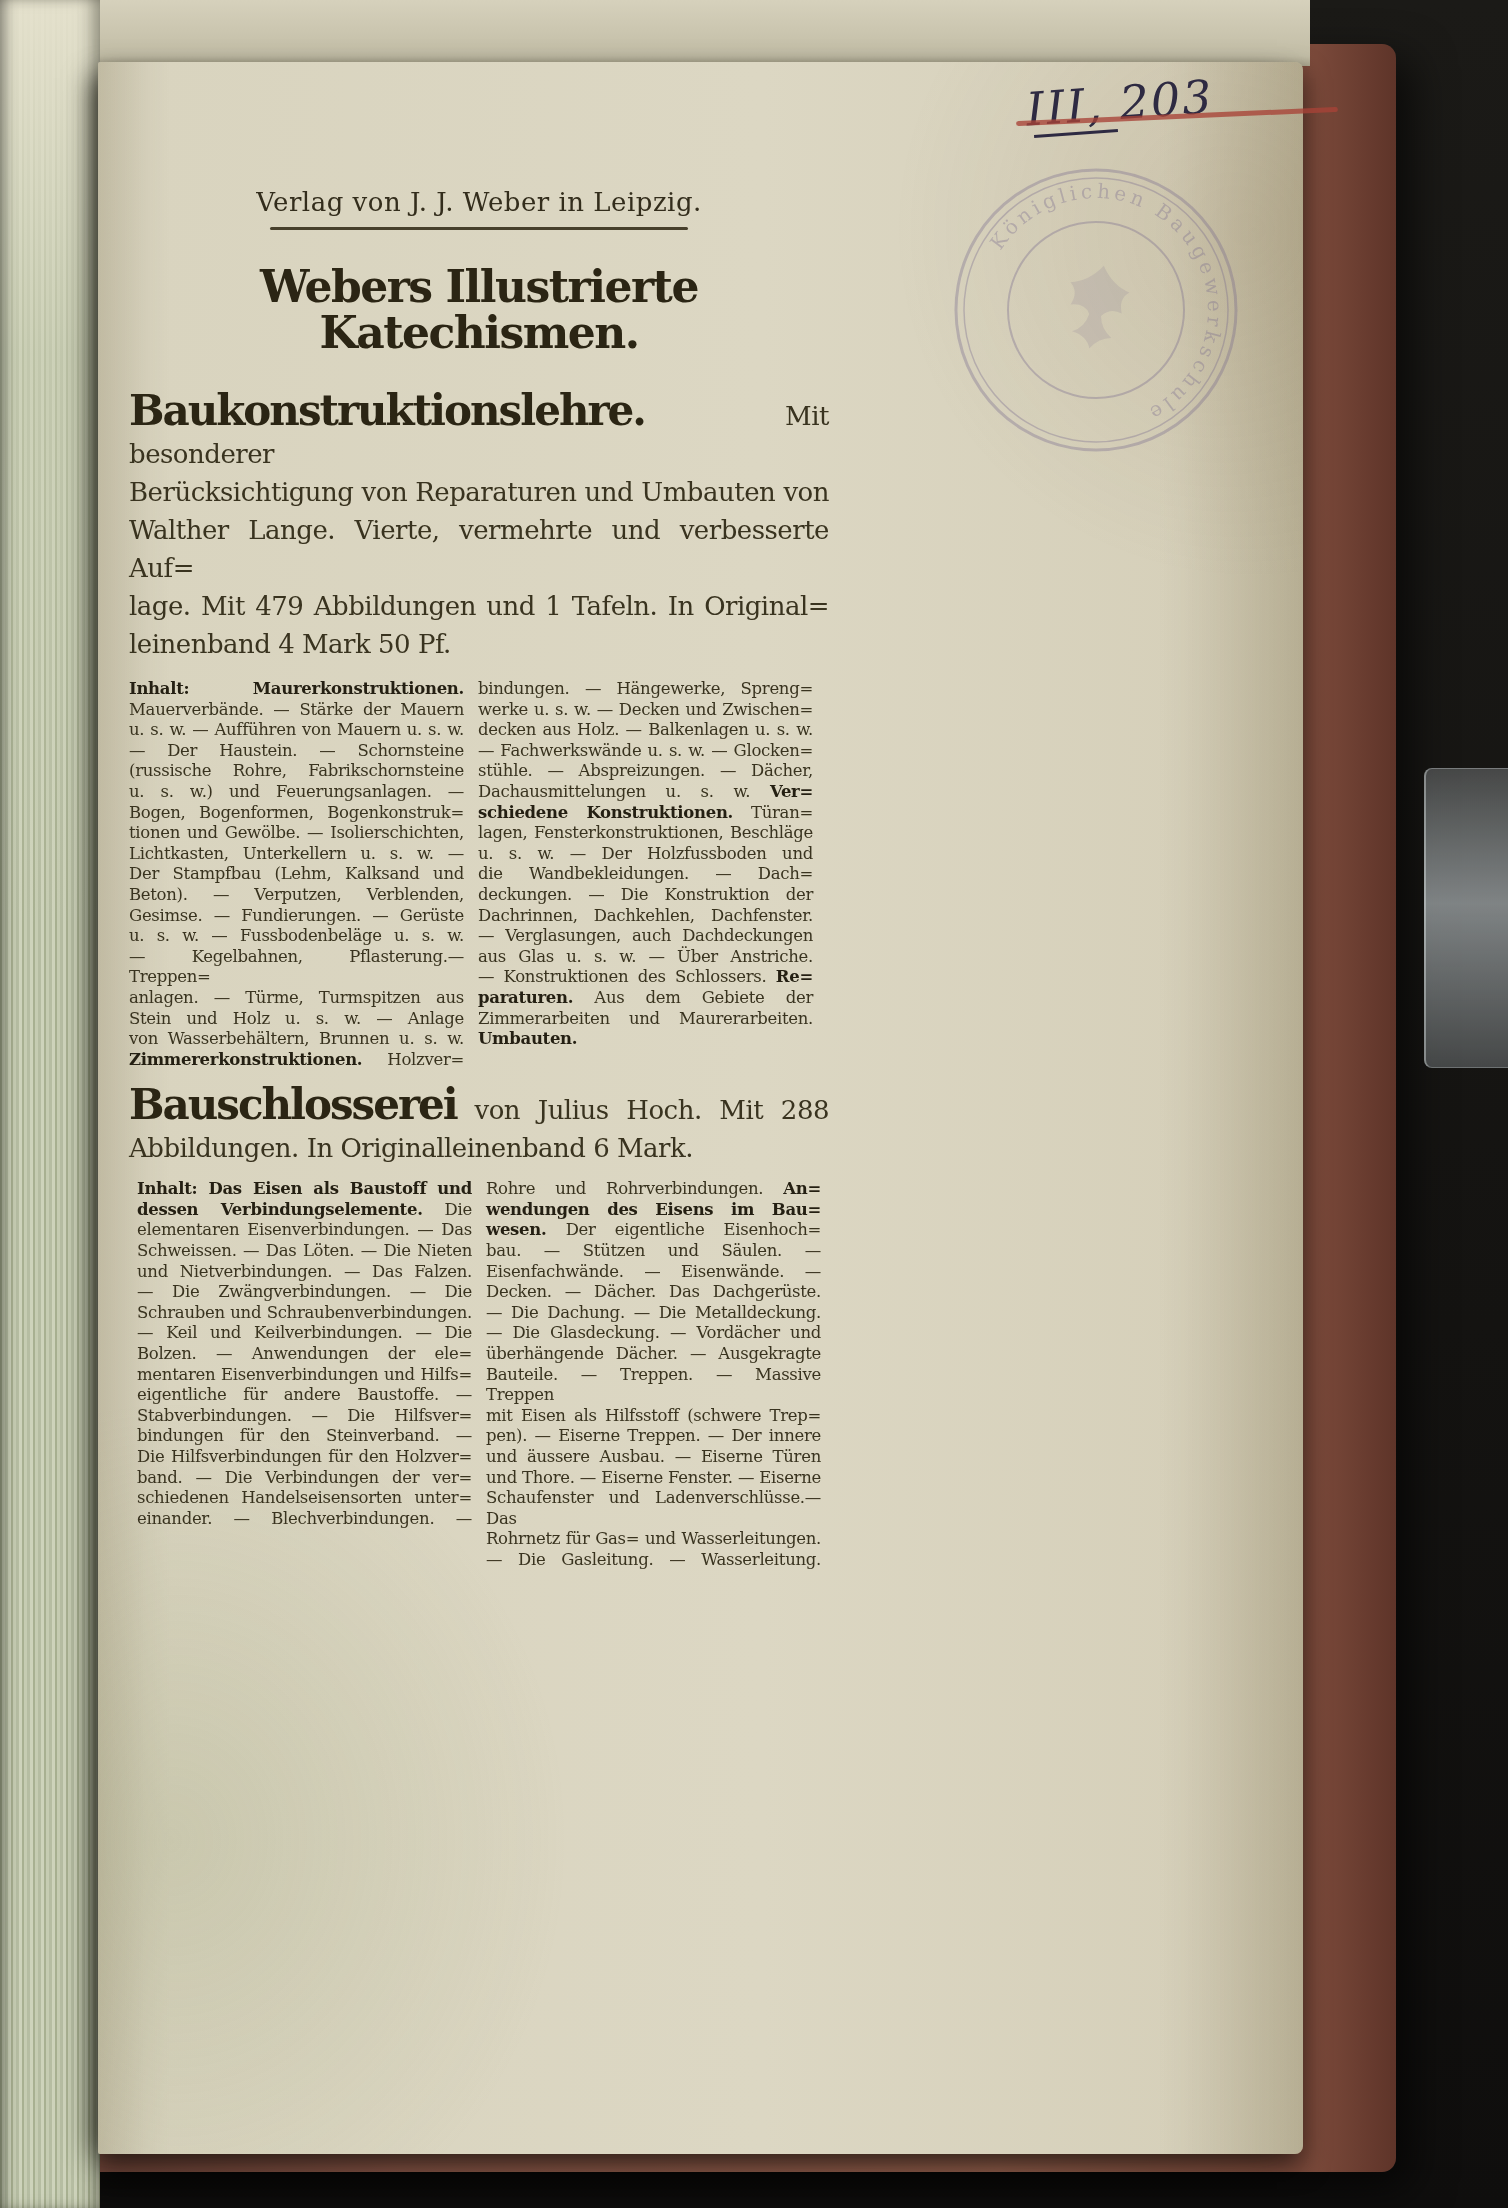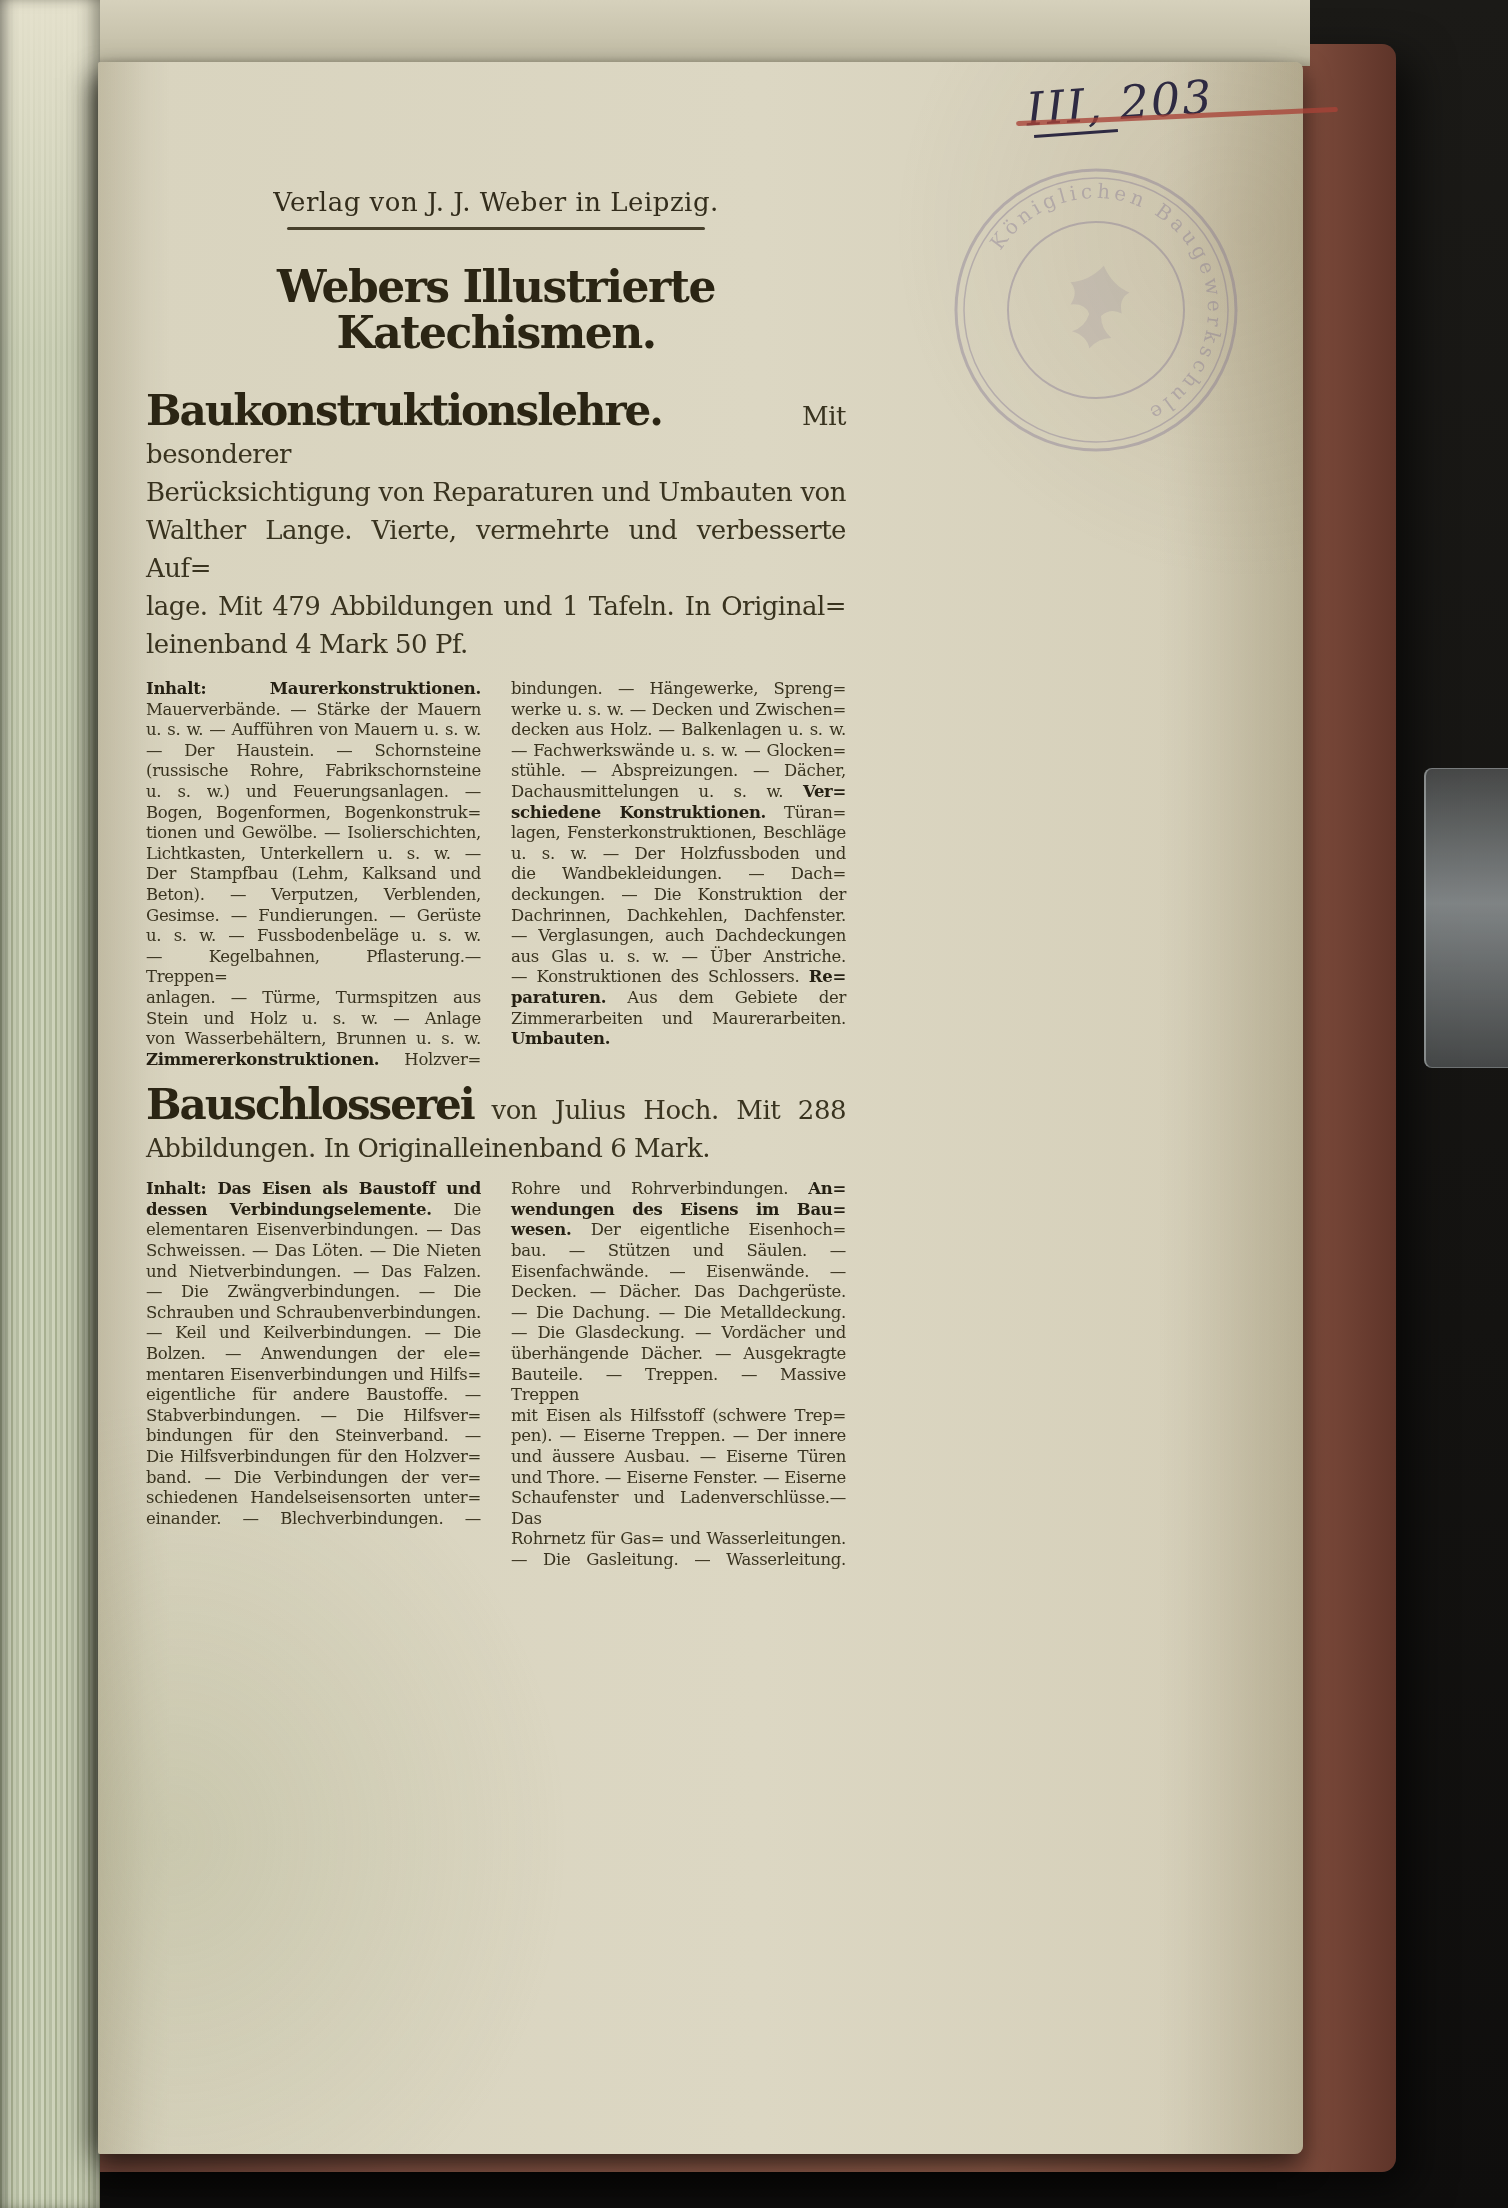--- a/index.html
+++ b/index.html
@@ -63,7 +63,7 @@
   }
 
   
-  .text-block { position:absolute; left:48px; top:125px; width:700px; color:#39331f; z-index:1; }
+  .text-block { position:absolute; left:31px; top:125px; width:700px; color:#39331f; z-index:1; }
   .publisher { font-size:26px; line-height:30px; text-align:center; letter-spacing:.5px; color:#332d1c; }
   .rule { width:418px; height:3px; background:#47402c; margin:10px auto 0; border-radius:2px; }
   .series-title {

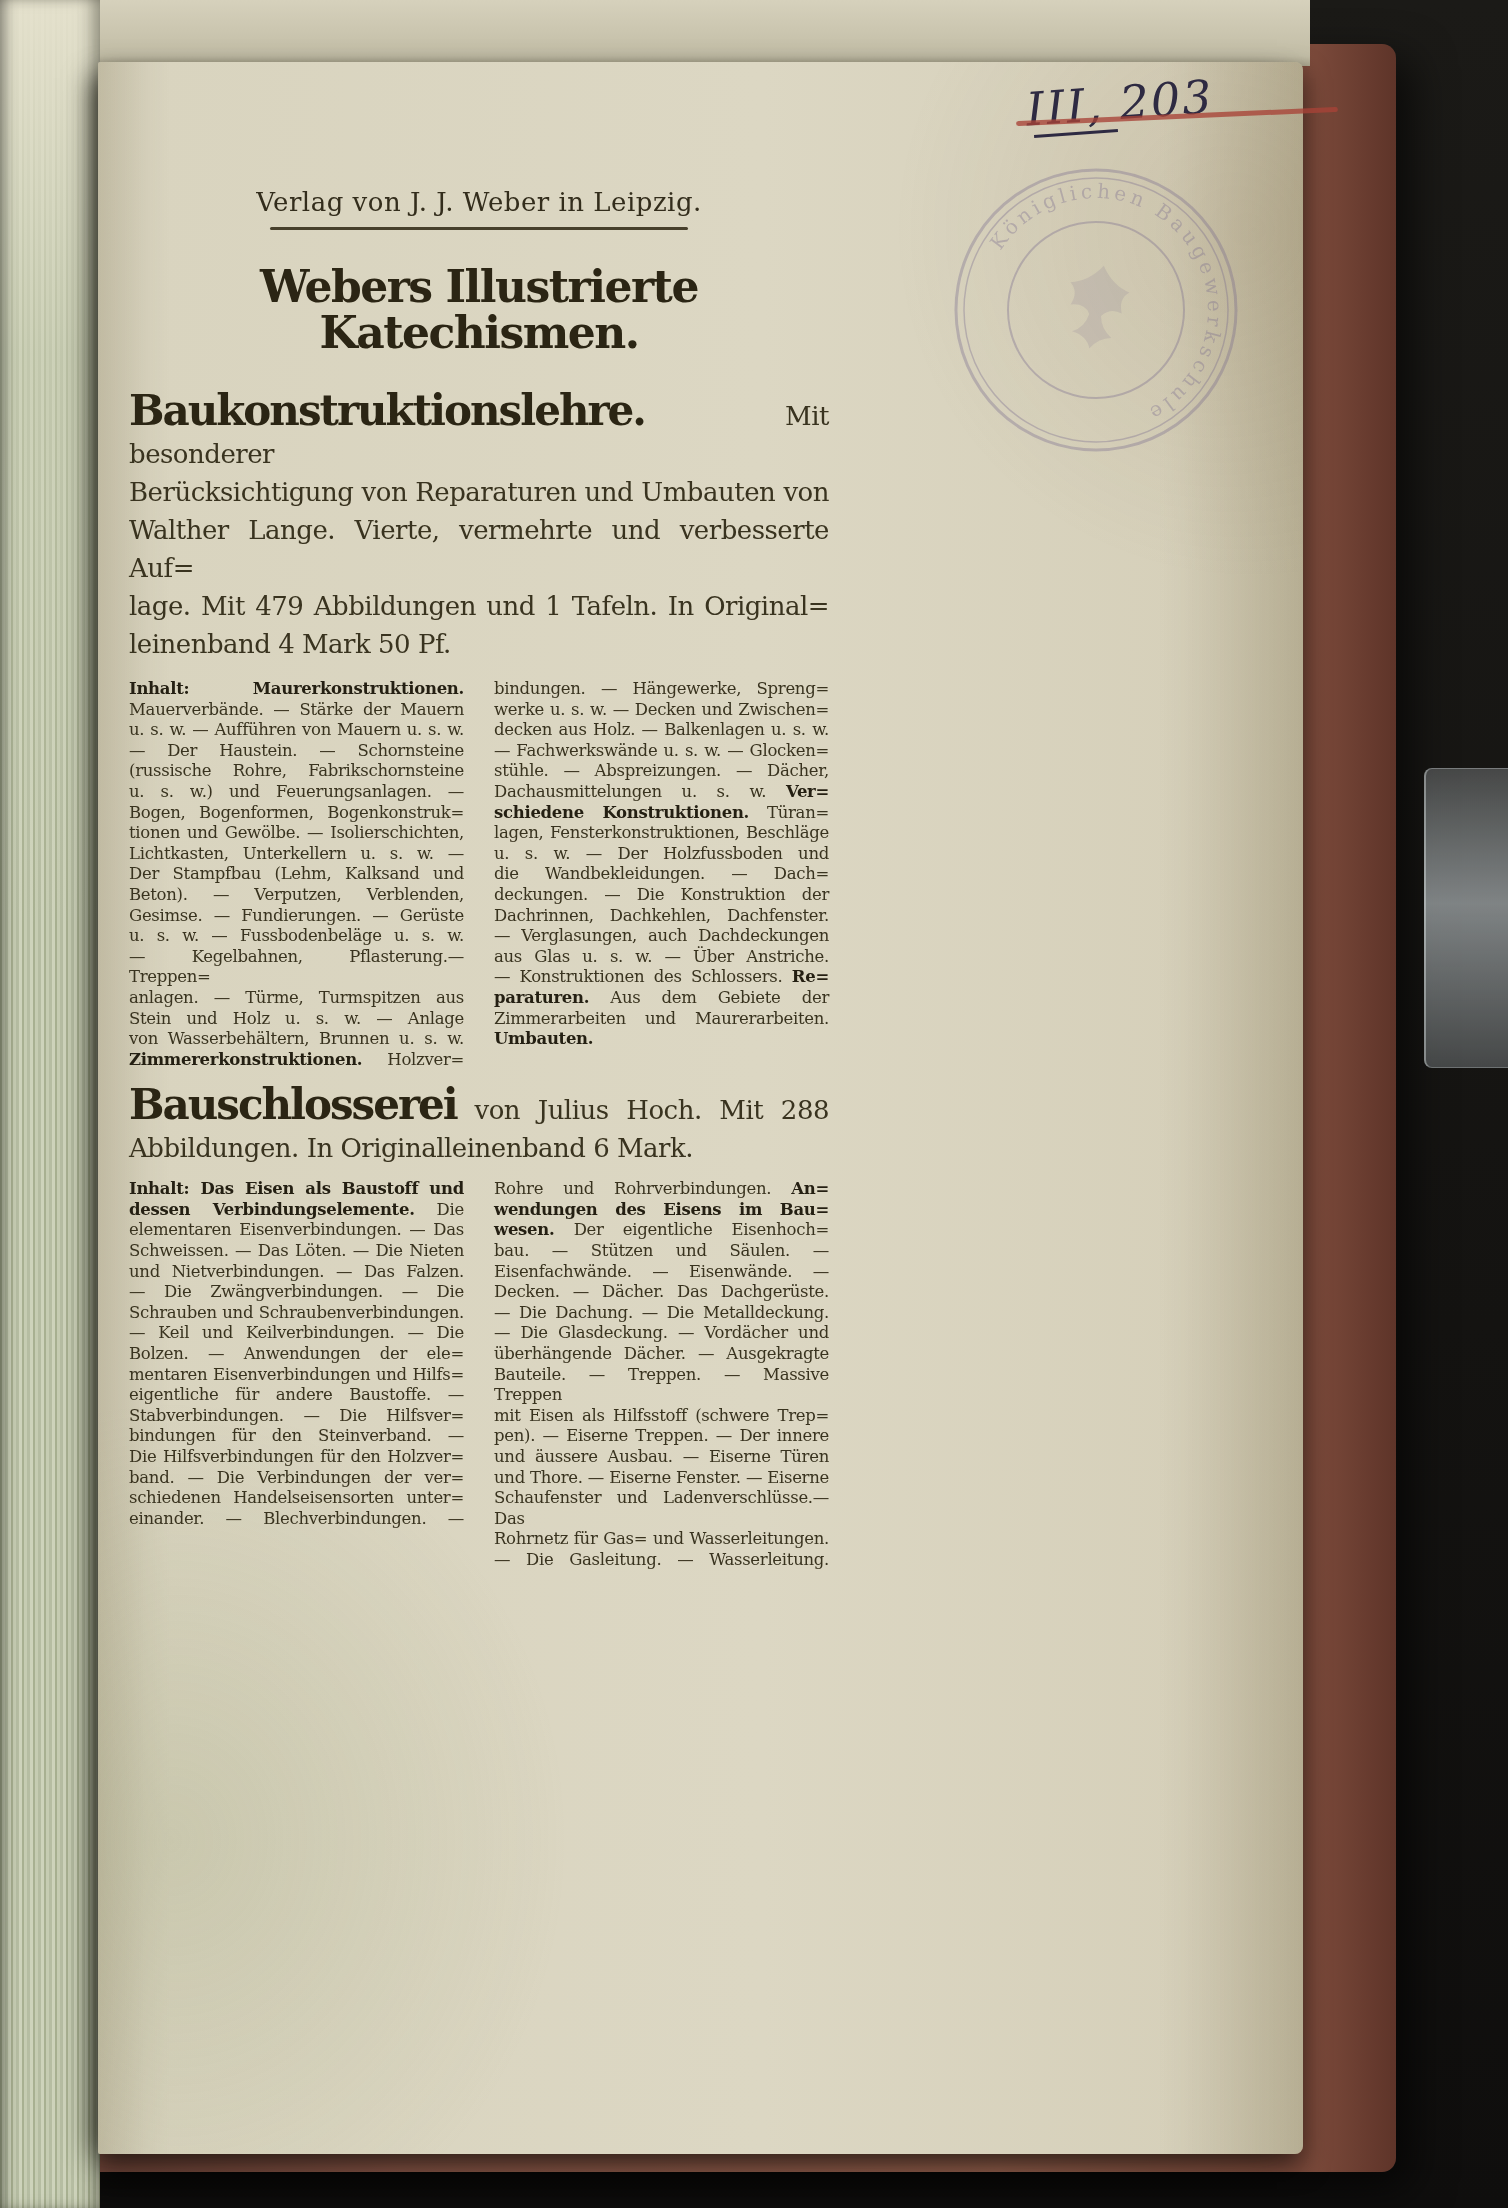--- a/index.html
+++ b/index.html
@@ -75,7 +75,7 @@
   .tline { display:block; text-align:justify; text-align-last:justify; }
   .tline.endline { text-align-last:left; }
   .h1 { font-size:42px; font-weight:bold; letter-spacing:-2px; color:#2b2514; }
-  .inhalt { margin-top:16px; display:flex; gap:30px; font-size:16.5px; line-height:20.6px; letter-spacing:-.3px; }
+  .inhalt { margin-top:16px; display:flex; gap:14px; font-size:16.5px; line-height:20.6px; letter-spacing:-.3px; }
   .inhalt2 { margin-top:12px;justify-content:center; }
   .col { width:335px; }
   .b { font-weight:bold; color:#241f12; }

